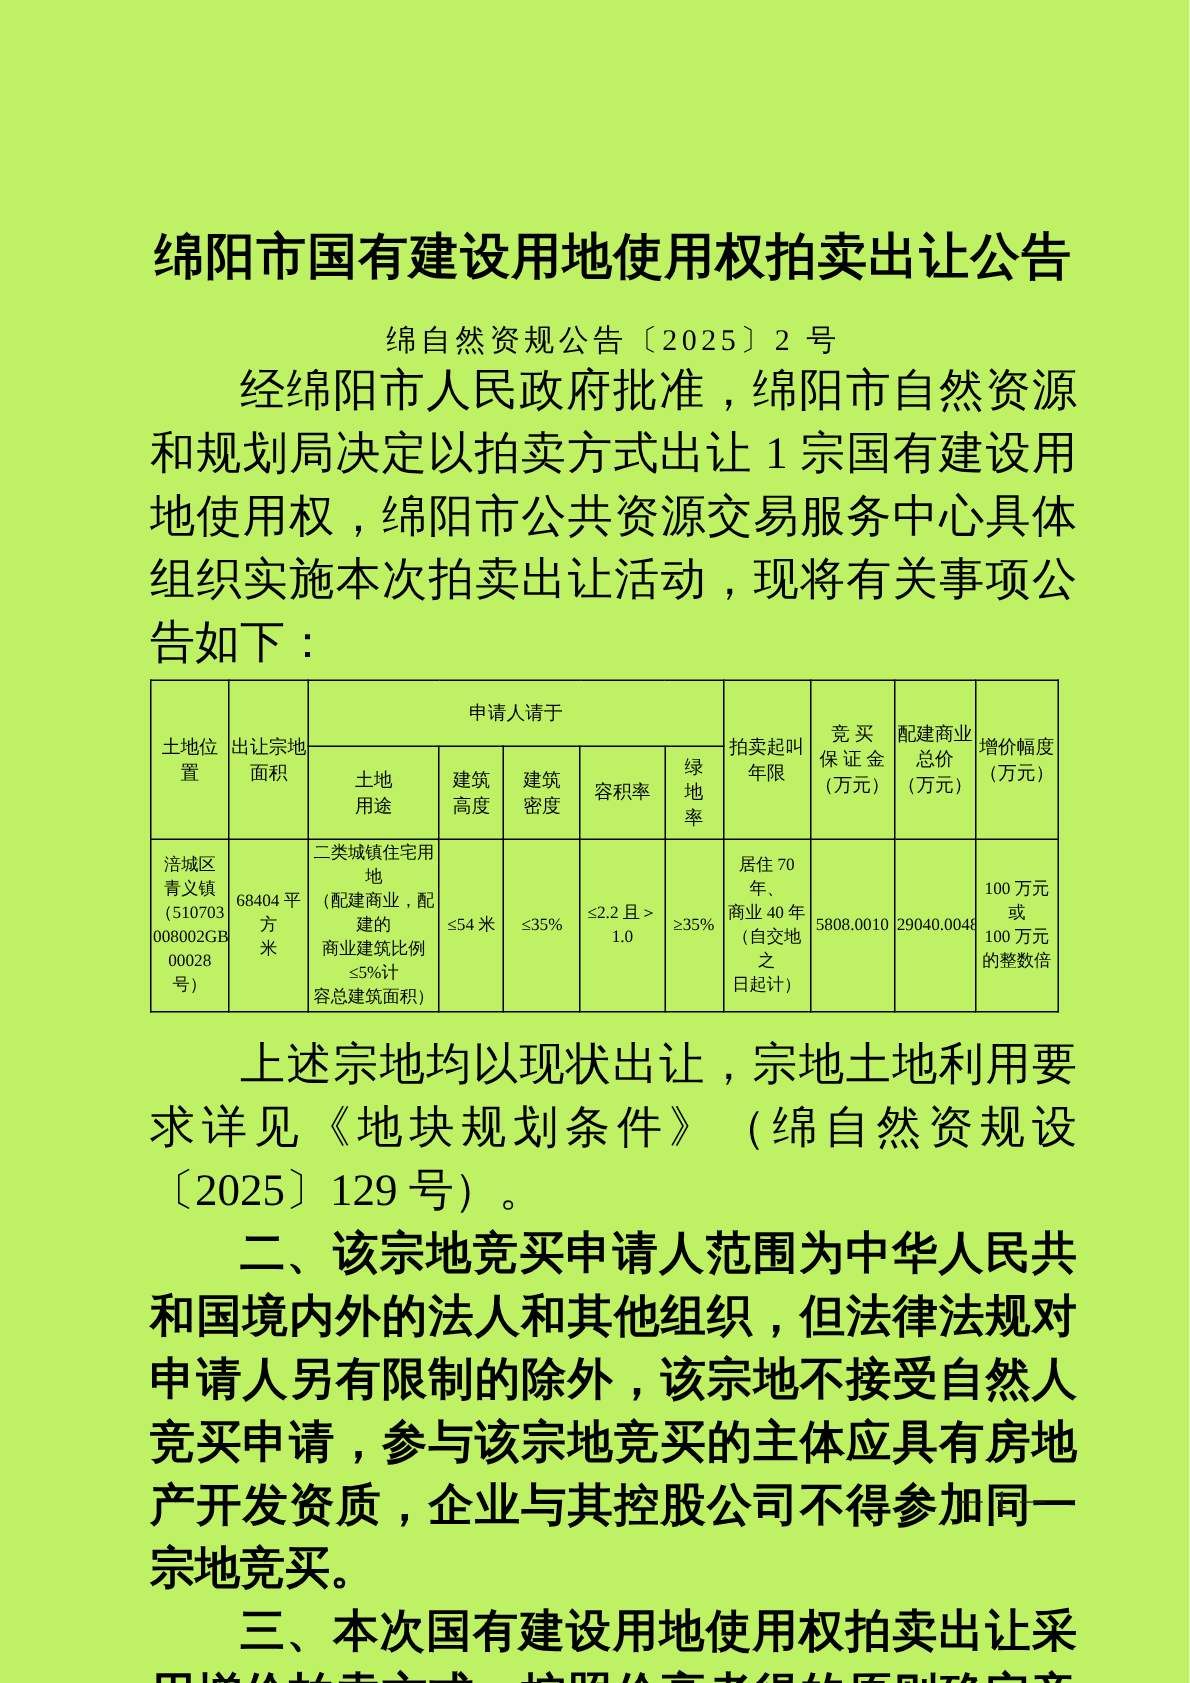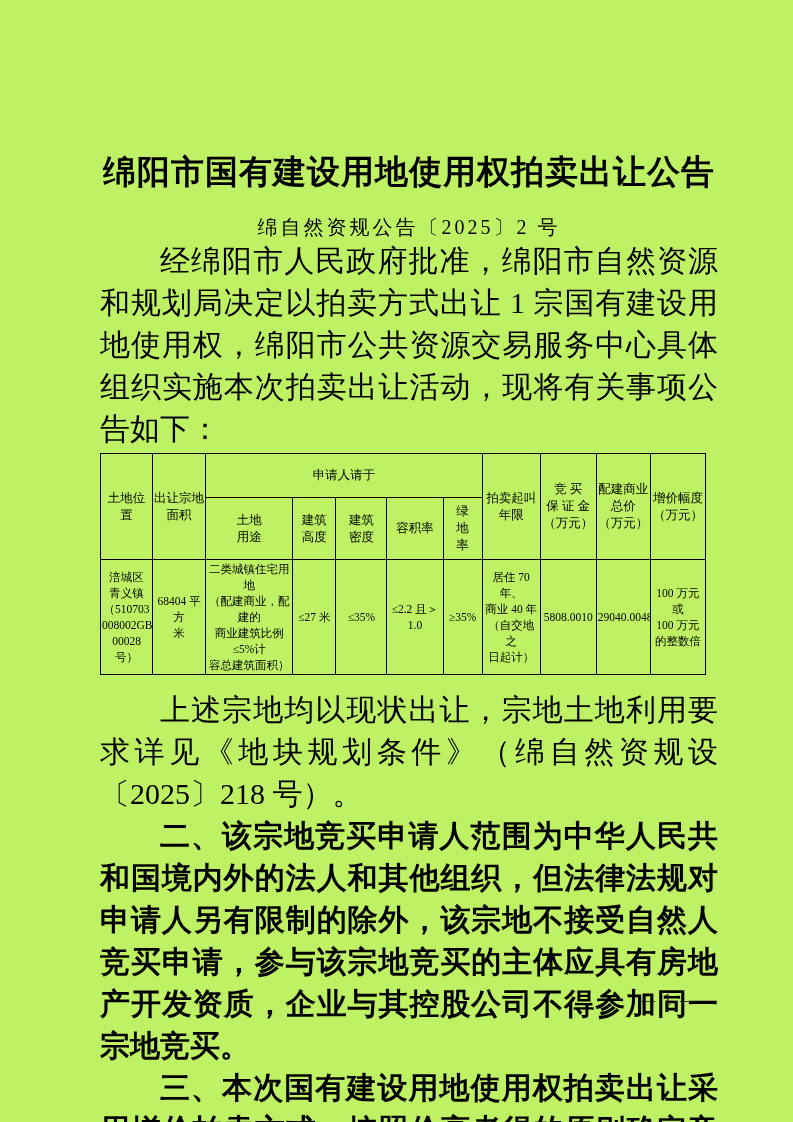--- a/index.html
+++ b/index.html
@@ -139,7 +139,7 @@
 （配建商业，配建的
 商业建筑比例≤5%计
 容总建筑面积）</td>
-        <td>≤27 米</td>
+        <td>≤54 米</td>
         <td>≤35%</td>
         <td>≤2.2 且＞
 1.0</td>

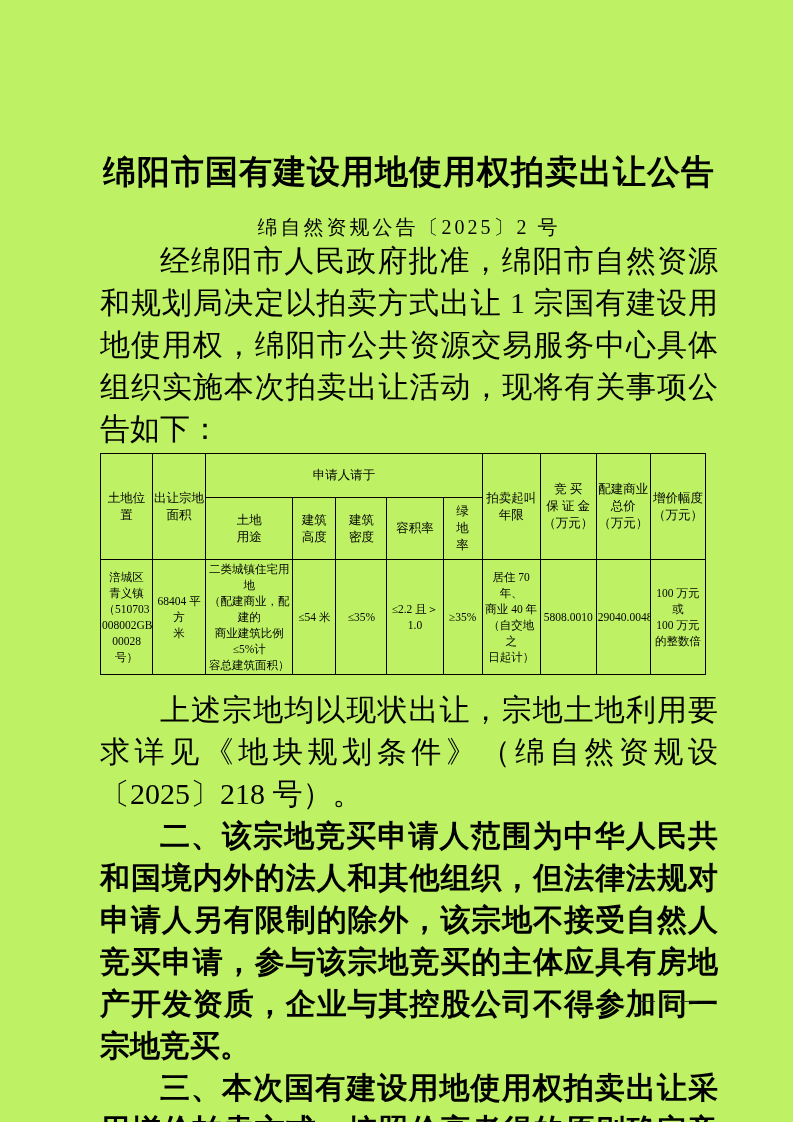--- a/index.html
+++ b/index.html
@@ -157,7 +157,7 @@
     </tbody>
       </table>
 
-    <p class="para para-serif after-table">上述宗地均以现状出让，宗地土地利用要求详见《地块规划条件》（绵自然资规设〔2025〕218 号）。</p>
+    <p class="para para-serif after-table">上述宗地均以现状出让，宗地土地利用要求详见《地块规划条件》（绵自然资规设〔2025〕129 号）。</p>
 
     <p class="para para-sans-bold">二、该宗地竞买申请人范围为中华人民共和国境内外的法人和其他组织，但法律法规对申请人另有限制的除外，该宗地不接受自然人竞买申请，参与该宗地竞买的主体应具有房地产开发资质，企业与其控股公司不得参加同一宗地竞买。</p>
 

